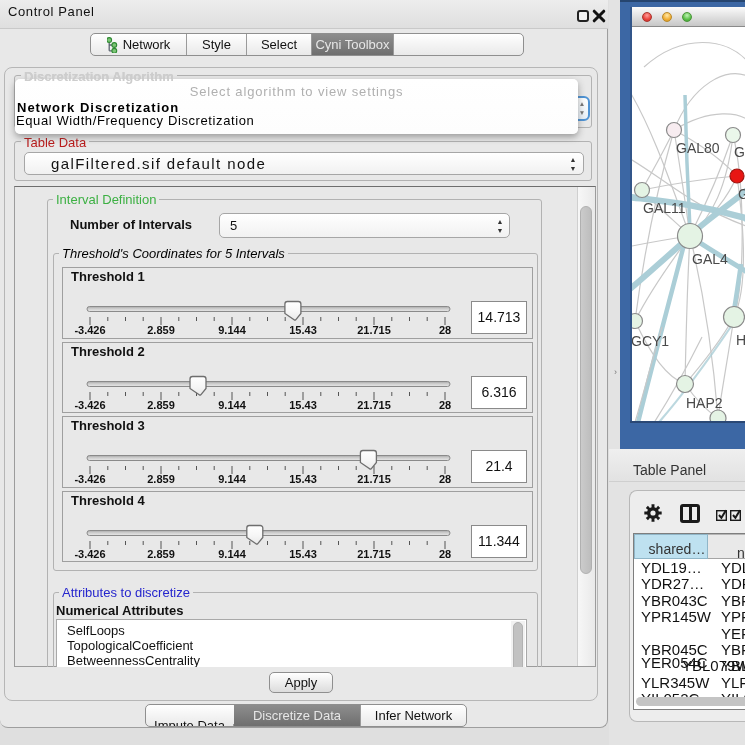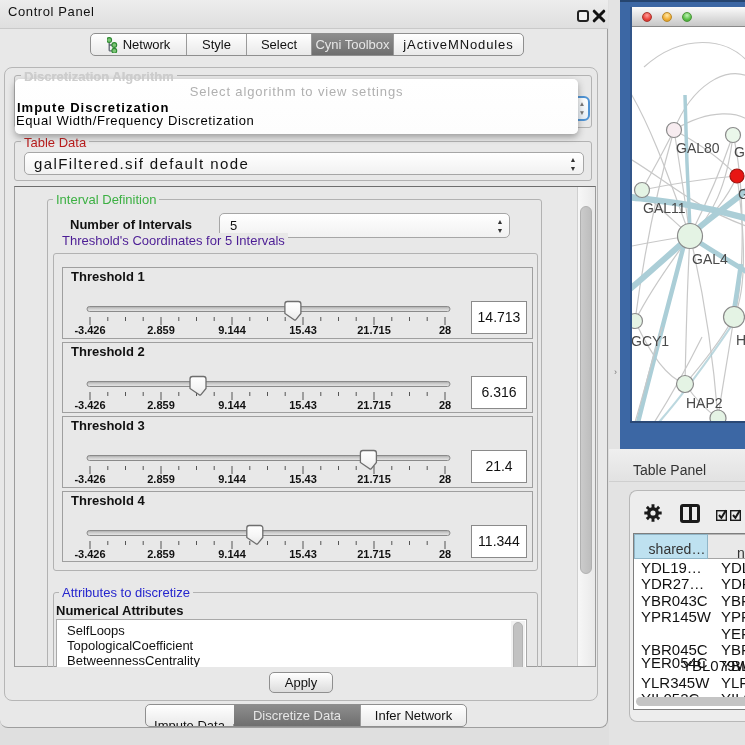--- a/index.html
+++ b/index.html
@@ -33,7 +33,6 @@
   <div style="width:60px;display:flex;align-items:center;justify-content:center;border-right:1px solid #9a9a9a;">Style</div>
   <div style="width:65px;display:flex;align-items:center;justify-content:center;border-right:1px solid #9a9a9a;">Select</div>
   <div style="width:82px;display:flex;align-items:center;justify-content:center;border-right:1px solid #9a9a9a;background:linear-gradient(#8d8d8d,#6f6f6f);color:#e6e6e6;">Cyni Toolbox</div>
-  <div style="flex:1;display:flex;align-items:center;justify-content:center;letter-spacing:0.9px;">jActiveMNodules</div>
 </div>
 
 <div class="abs" style="left:4px;top:67px;width:594px;height:634px;border:1px solid #b6b6b6;border-radius:8px;background:#e8e8e8;"></div>

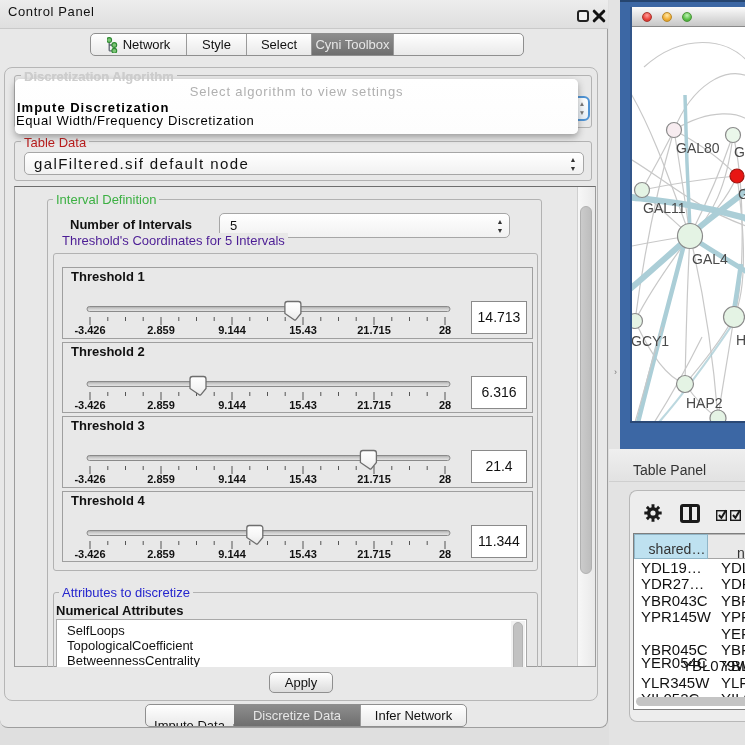--- a/index.html
+++ b/index.html
@@ -233,7 +233,7 @@
 <div class="abs" style="left:15px;top:79px;width:563px;height:55px;background:linear-gradient(#ffffff,#fdfdfd);border-radius:5px;box-shadow:0 3px 7px rgba(60,60,60,0.45);"></div>
 <div class="abs" style="left:21px;top:69px;font-size:13px;font-weight:bold;color:#cdcdcd;padding:0 3px;">Discretization Algorithm</div>
 <div class="abs" style="left:15px;top:83.5px;width:563px;text-align:center;font-size:13px;letter-spacing:0.85px;color:#b0b0b0;">Select algorithm to view settings</div>
-<div class="abs" style="left:17px;top:99.5px;font-size:13px;letter-spacing:1px;font-weight:bold;color:#000;">Impute Discretization</div>
+<div class="abs" style="left:17px;top:99.5px;font-size:13px;letter-spacing:1px;font-weight:bold;color:#000;">Network Discretization</div>
 <div class="abs" style="left:16px;top:112.5px;font-size:13px;letter-spacing:0.6px;color:#000;">Equal Width/Frequency Discretization</div>
 
 <div class="abs" style="left:269px;top:672px;width:64px;height:21px;border:1px solid #8f8f8f;border-radius:5px;background:linear-gradient(#ffffff,#dcdcdc);font-size:13px;color:#111;text-align:center;line-height:19px;">Apply</div>

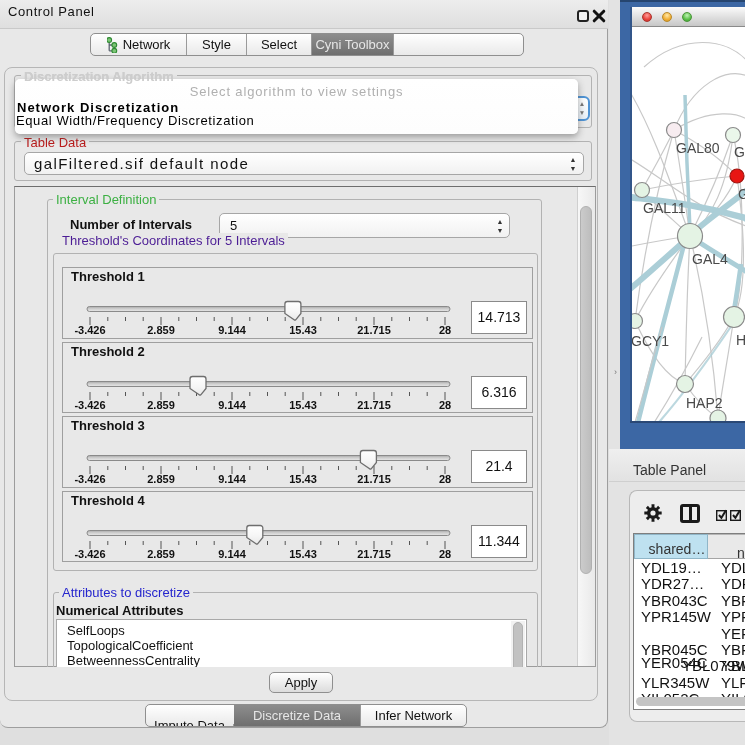--- a/index.html
+++ b/index.html
@@ -45,7 +45,7 @@
 
 <div class="groupbox" style="left:14px;top:141px;width:578px;height:40px;"></div>
 <div class="grouptitle" style="left:21px;top:135px;font-weight:normal;color:#b91c1c;">Table Data</div>
-<div class="abs" style="left:24px;top:152px;width:560px;height:23px;border:1px solid #a6a6a6;border-radius:5px;background:linear-gradient(#ffffff,#f1f1f1);font-size:15px;letter-spacing:1.4px;color:#111;line-height:21px;padding-left:9px;">galFiltered.sif default node</div>
+<div class="abs" style="left:24px;top:152px;width:560px;height:23px;border:1px solid #a6a6a6;border-radius:5px;background:linear-gradient(#ffffff,#f1f1f1);font-size:15px;letter-spacing:1.4px;color:#111;line-height:21px;padding-left:26px;">galFiltered.sif default node</div>
 <div class="abs" style="left:566px;top:153px;width:14px;height:21px;color:#333;font-size:7px;line-height:9px;text-align:center;padding-top:2px;">▲<br>▼</div>
 
 <div class="abs" style="left:14px;top:186px;width:582px;height:481px;border:1px solid #9c9c9c;border-top-color:#6e6e6e;background:#e8e8e8;"></div>

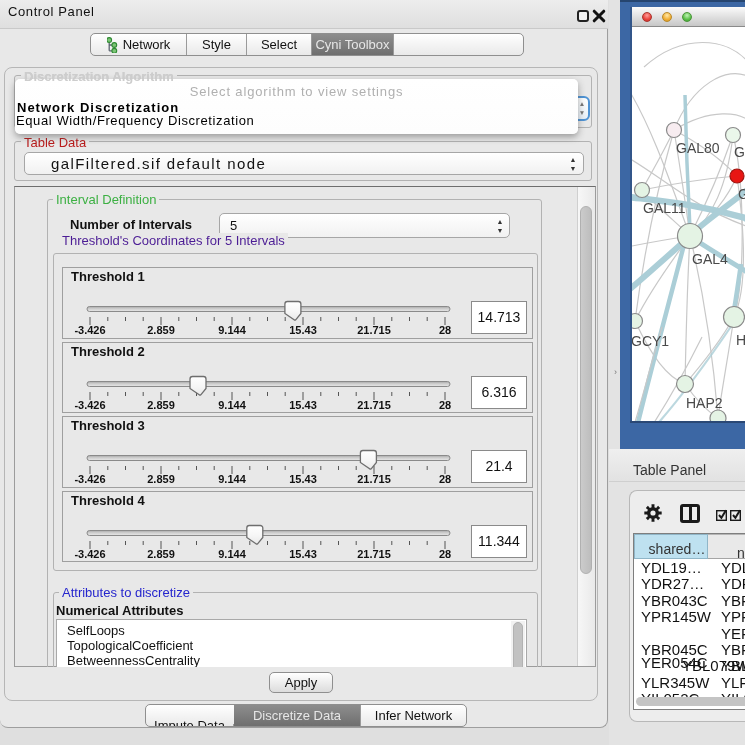--- a/index.html
+++ b/index.html
@@ -63,7 +63,7 @@
   <div class="abs" style="left:478px;top:28px;width:14px;height:21px;color:#333;font-size:7px;line-height:9px;text-align:center;padding-top:2px;">▲<br>▼</div>
 
   <div class="groupbox" style="left:38px;top:66px;width:485px;height:318px;"></div>
-  <div class="grouptitle" style="left:44px;top:46px;color:#4c1d95;">Threshold's Coordinates for 5 Intervals</div>
+  <div class="grouptitle" style="left:44px;top:59px;color:#000000;font-style:italic;">Threshold's Coordinates for 5 Intervals</div>
 
   <svg width="0" height="0" style="position:absolute;">
       <defs>

